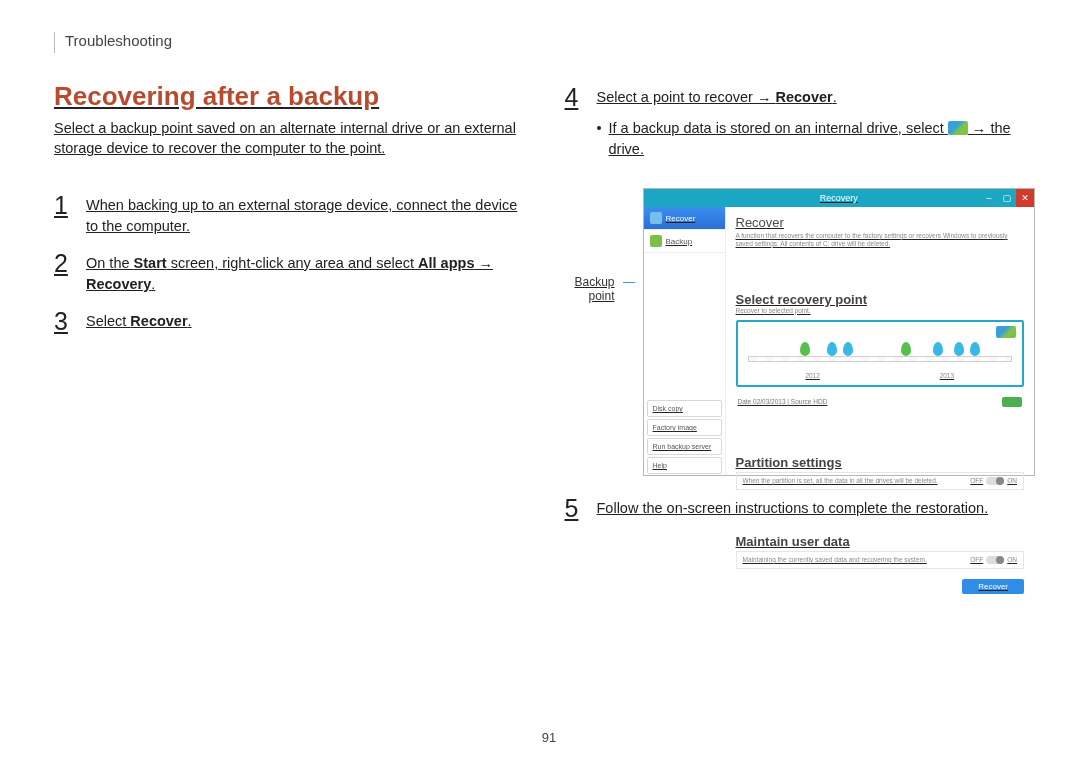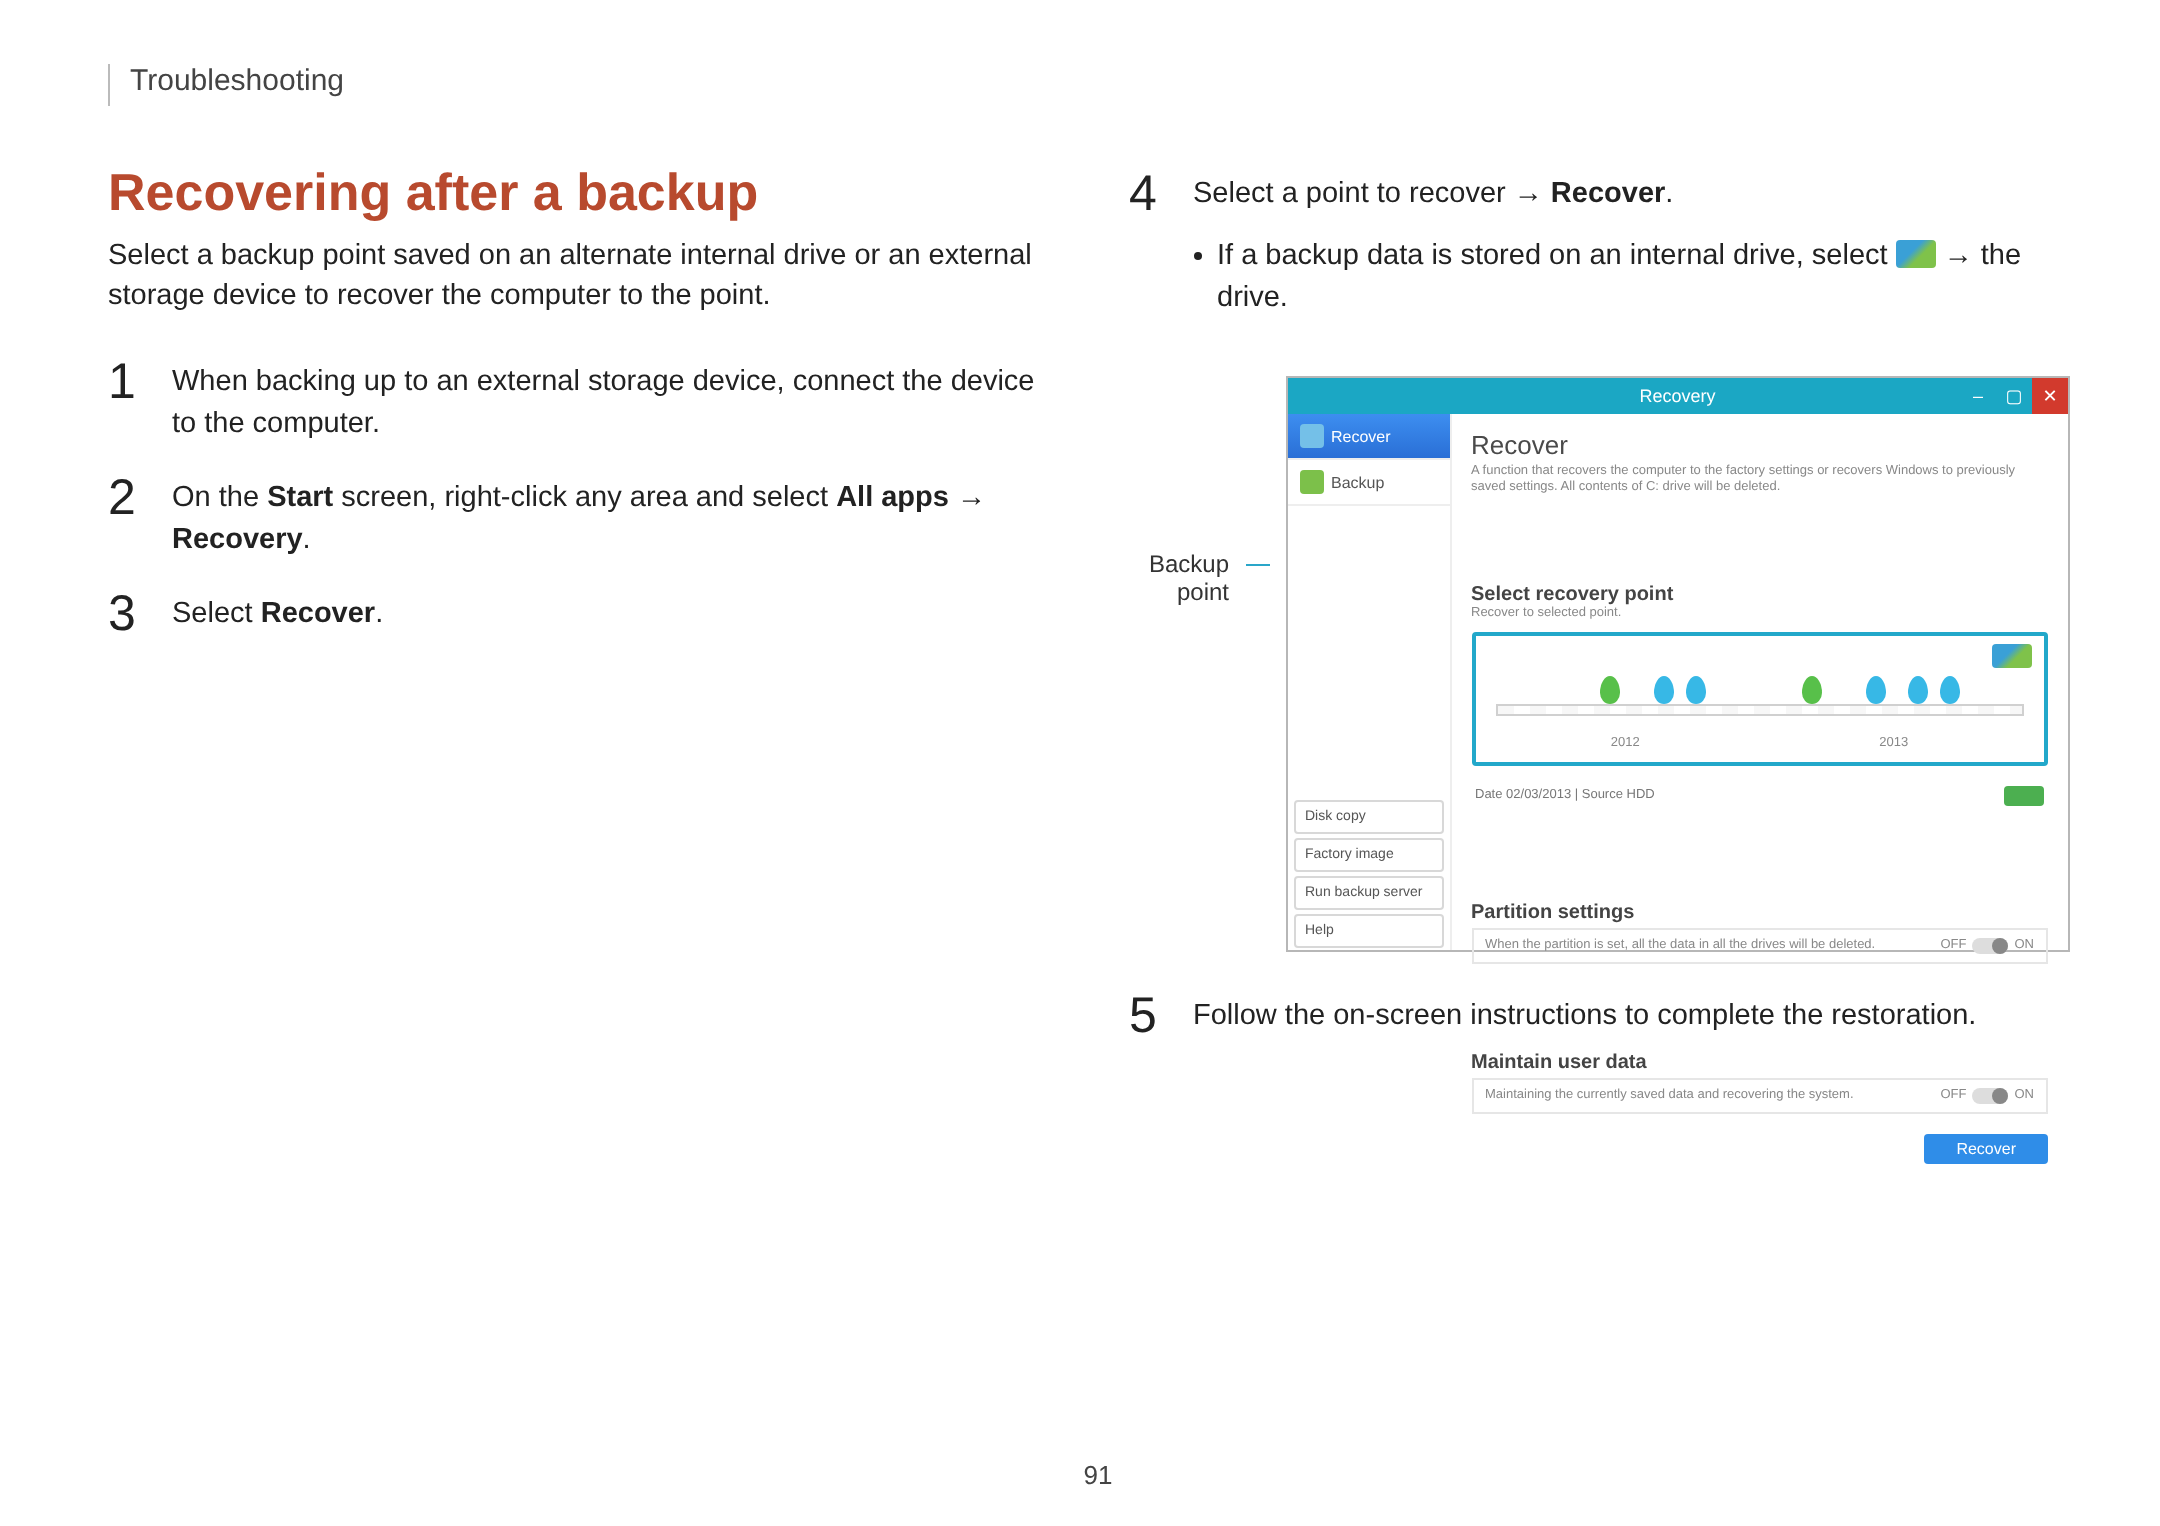--- a/index.html
+++ b/index.html
@@ -7,7 +7,7 @@
   .page { width: 1070px; height: 763px; position: relative; padding: 32px 35px 40px 54px; }
   .header-breadcrumb { font-size: 15px; color: #444; margin-bottom: 18px; padding-left: 10px; border-left: 1px solid #bbb; padding-bottom:4px;}
   .two-col { display: flex; gap: 40px; }
-  .col { flex: 1 1 0; min-width: 0; }
+  .col { flex: 1 1 0; min-width: 0; text-decoration: underline; }
   .heading { color: #b84a2e; font-size: 26px; font-weight: 600; margin: 10px 0 6px; }
   .intro { font-size: 14.5px; line-height: 1.4; margin-bottom: 20px; }
   .step { display: flex; gap: 10px; margin: 14px 0; font-size: 14.5px; line-height: 1.45; }

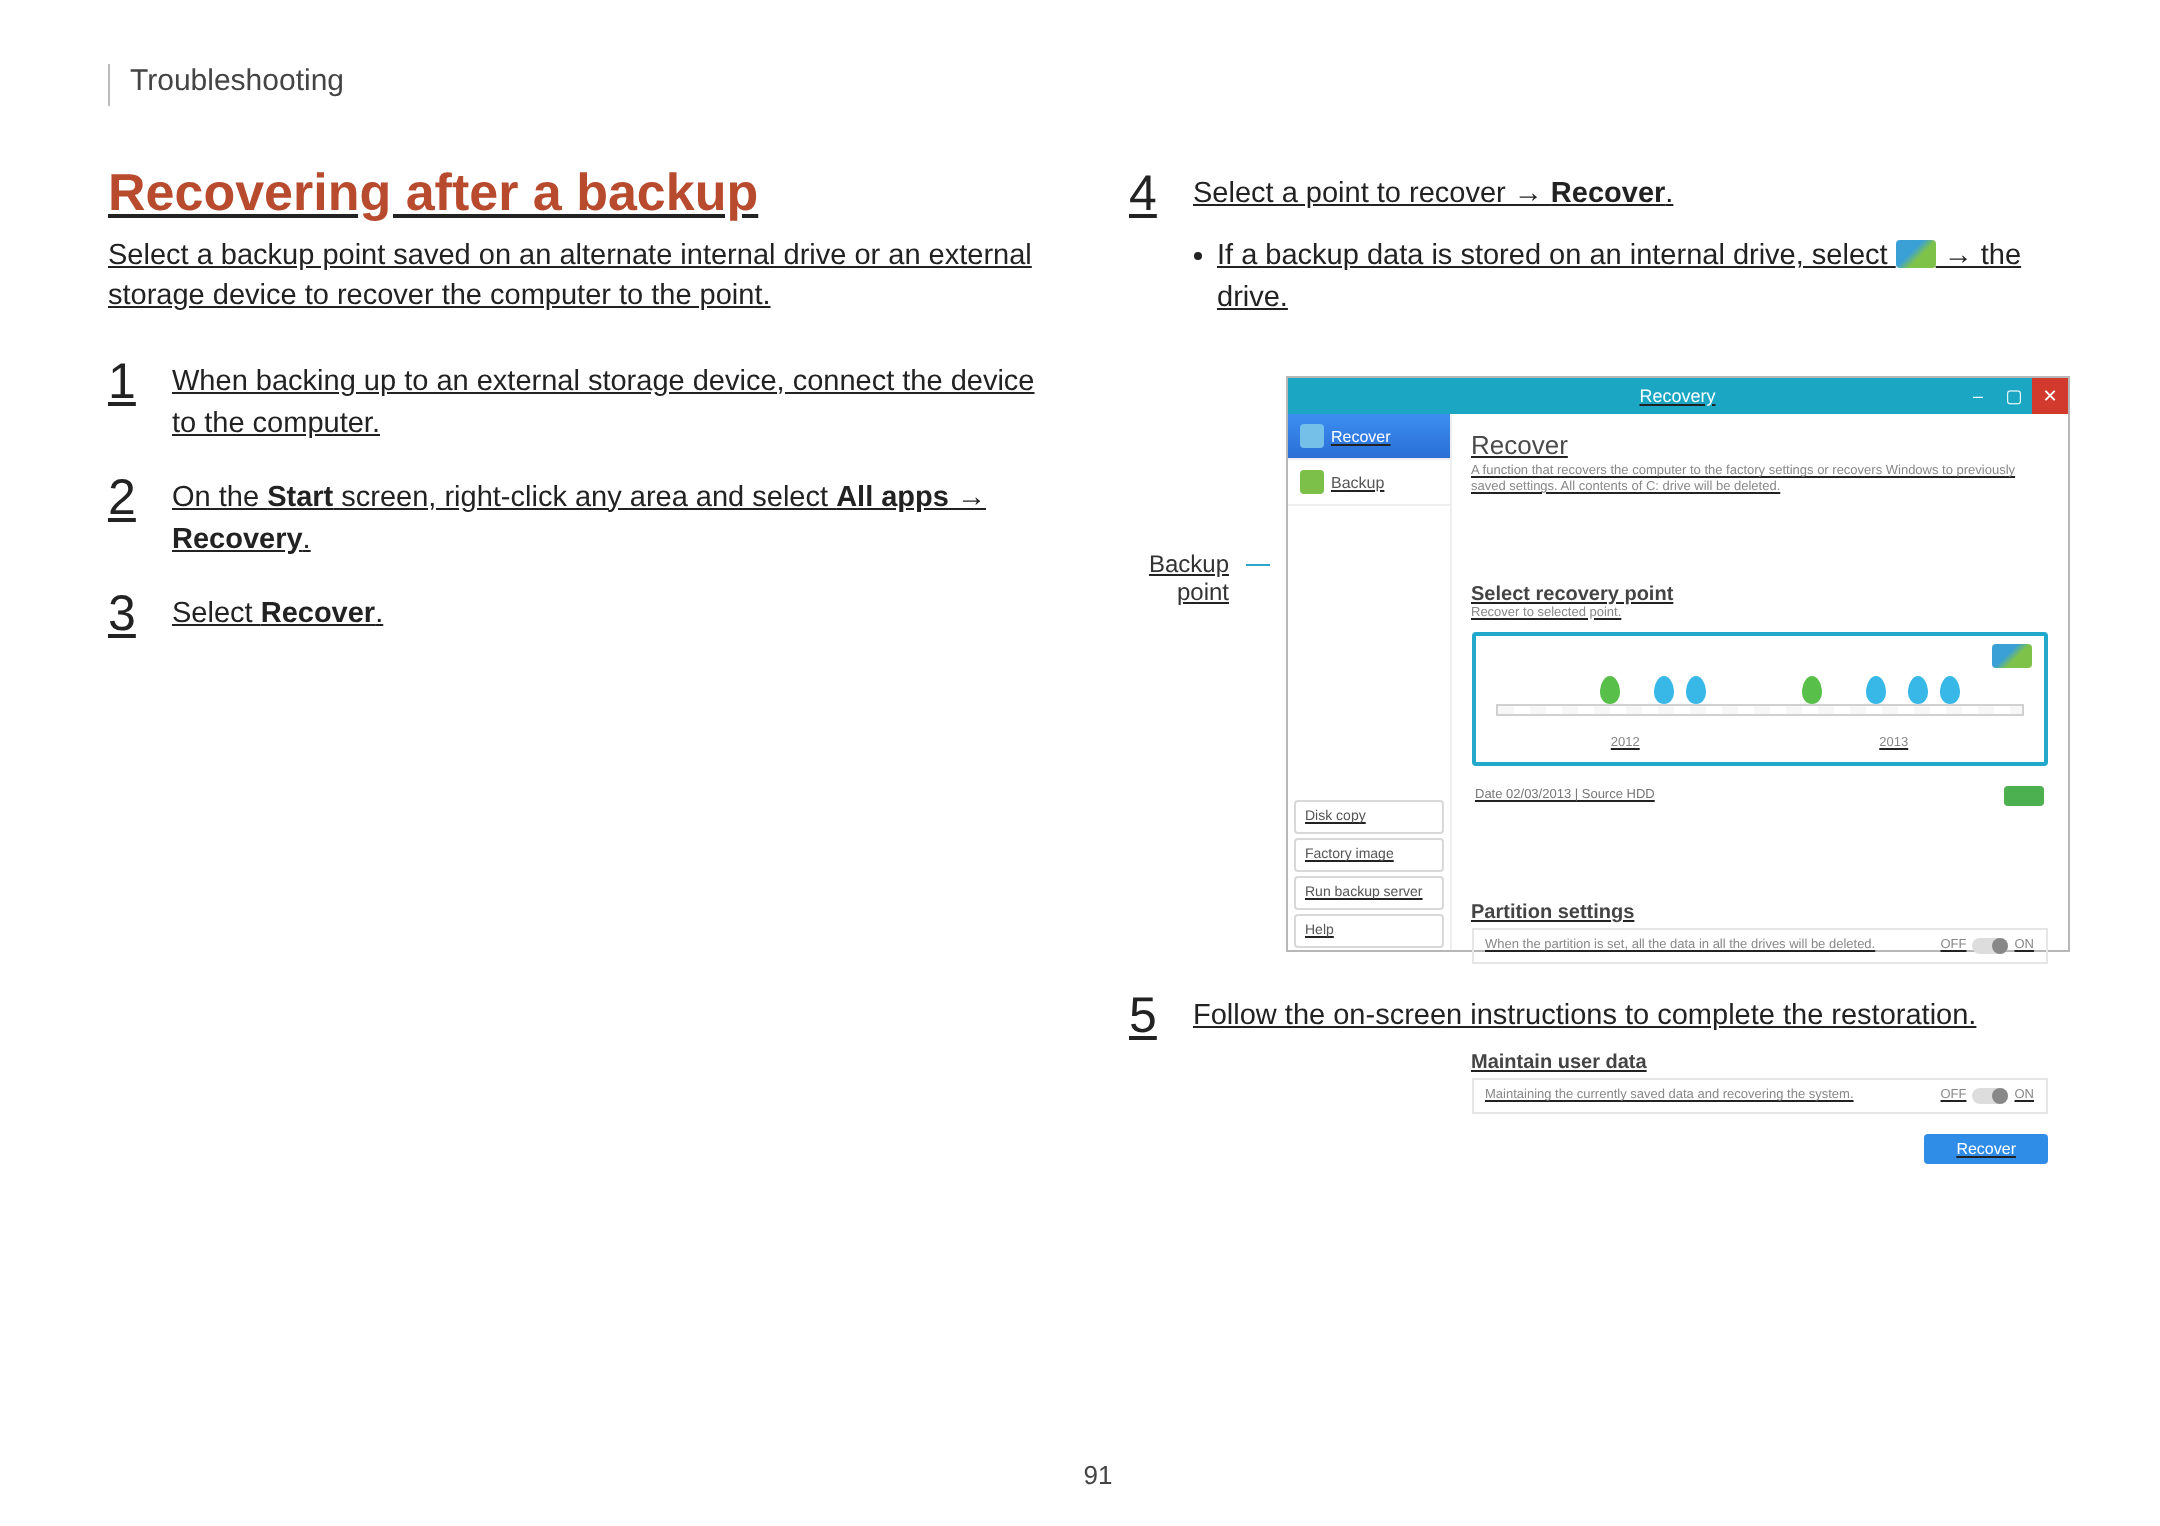--- a/index.html
+++ b/index.html
@@ -9,7 +9,7 @@
   .two-col { display: flex; gap: 40px; }
   .col { flex: 1 1 0; min-width: 0; text-decoration: underline; }
   .heading { color: #b84a2e; font-size: 26px; font-weight: 600; margin: 10px 0 6px; }
-  .intro { font-size: 14.5px; line-height: 1.4; margin-bottom: 20px; }
+  .intro { font-size: 14.5px; line-height: 1.4; margin-bottom: 34px; }
   .step { display: flex; gap: 10px; margin: 14px 0; font-size: 14.5px; line-height: 1.45; }
   .step-num { font-size: 25px; font-weight: 400; color: #222; line-height: 1; width: 22px; flex: 0 0 22px; }
   .step-body { flex: 1; padding-top: 2px; }

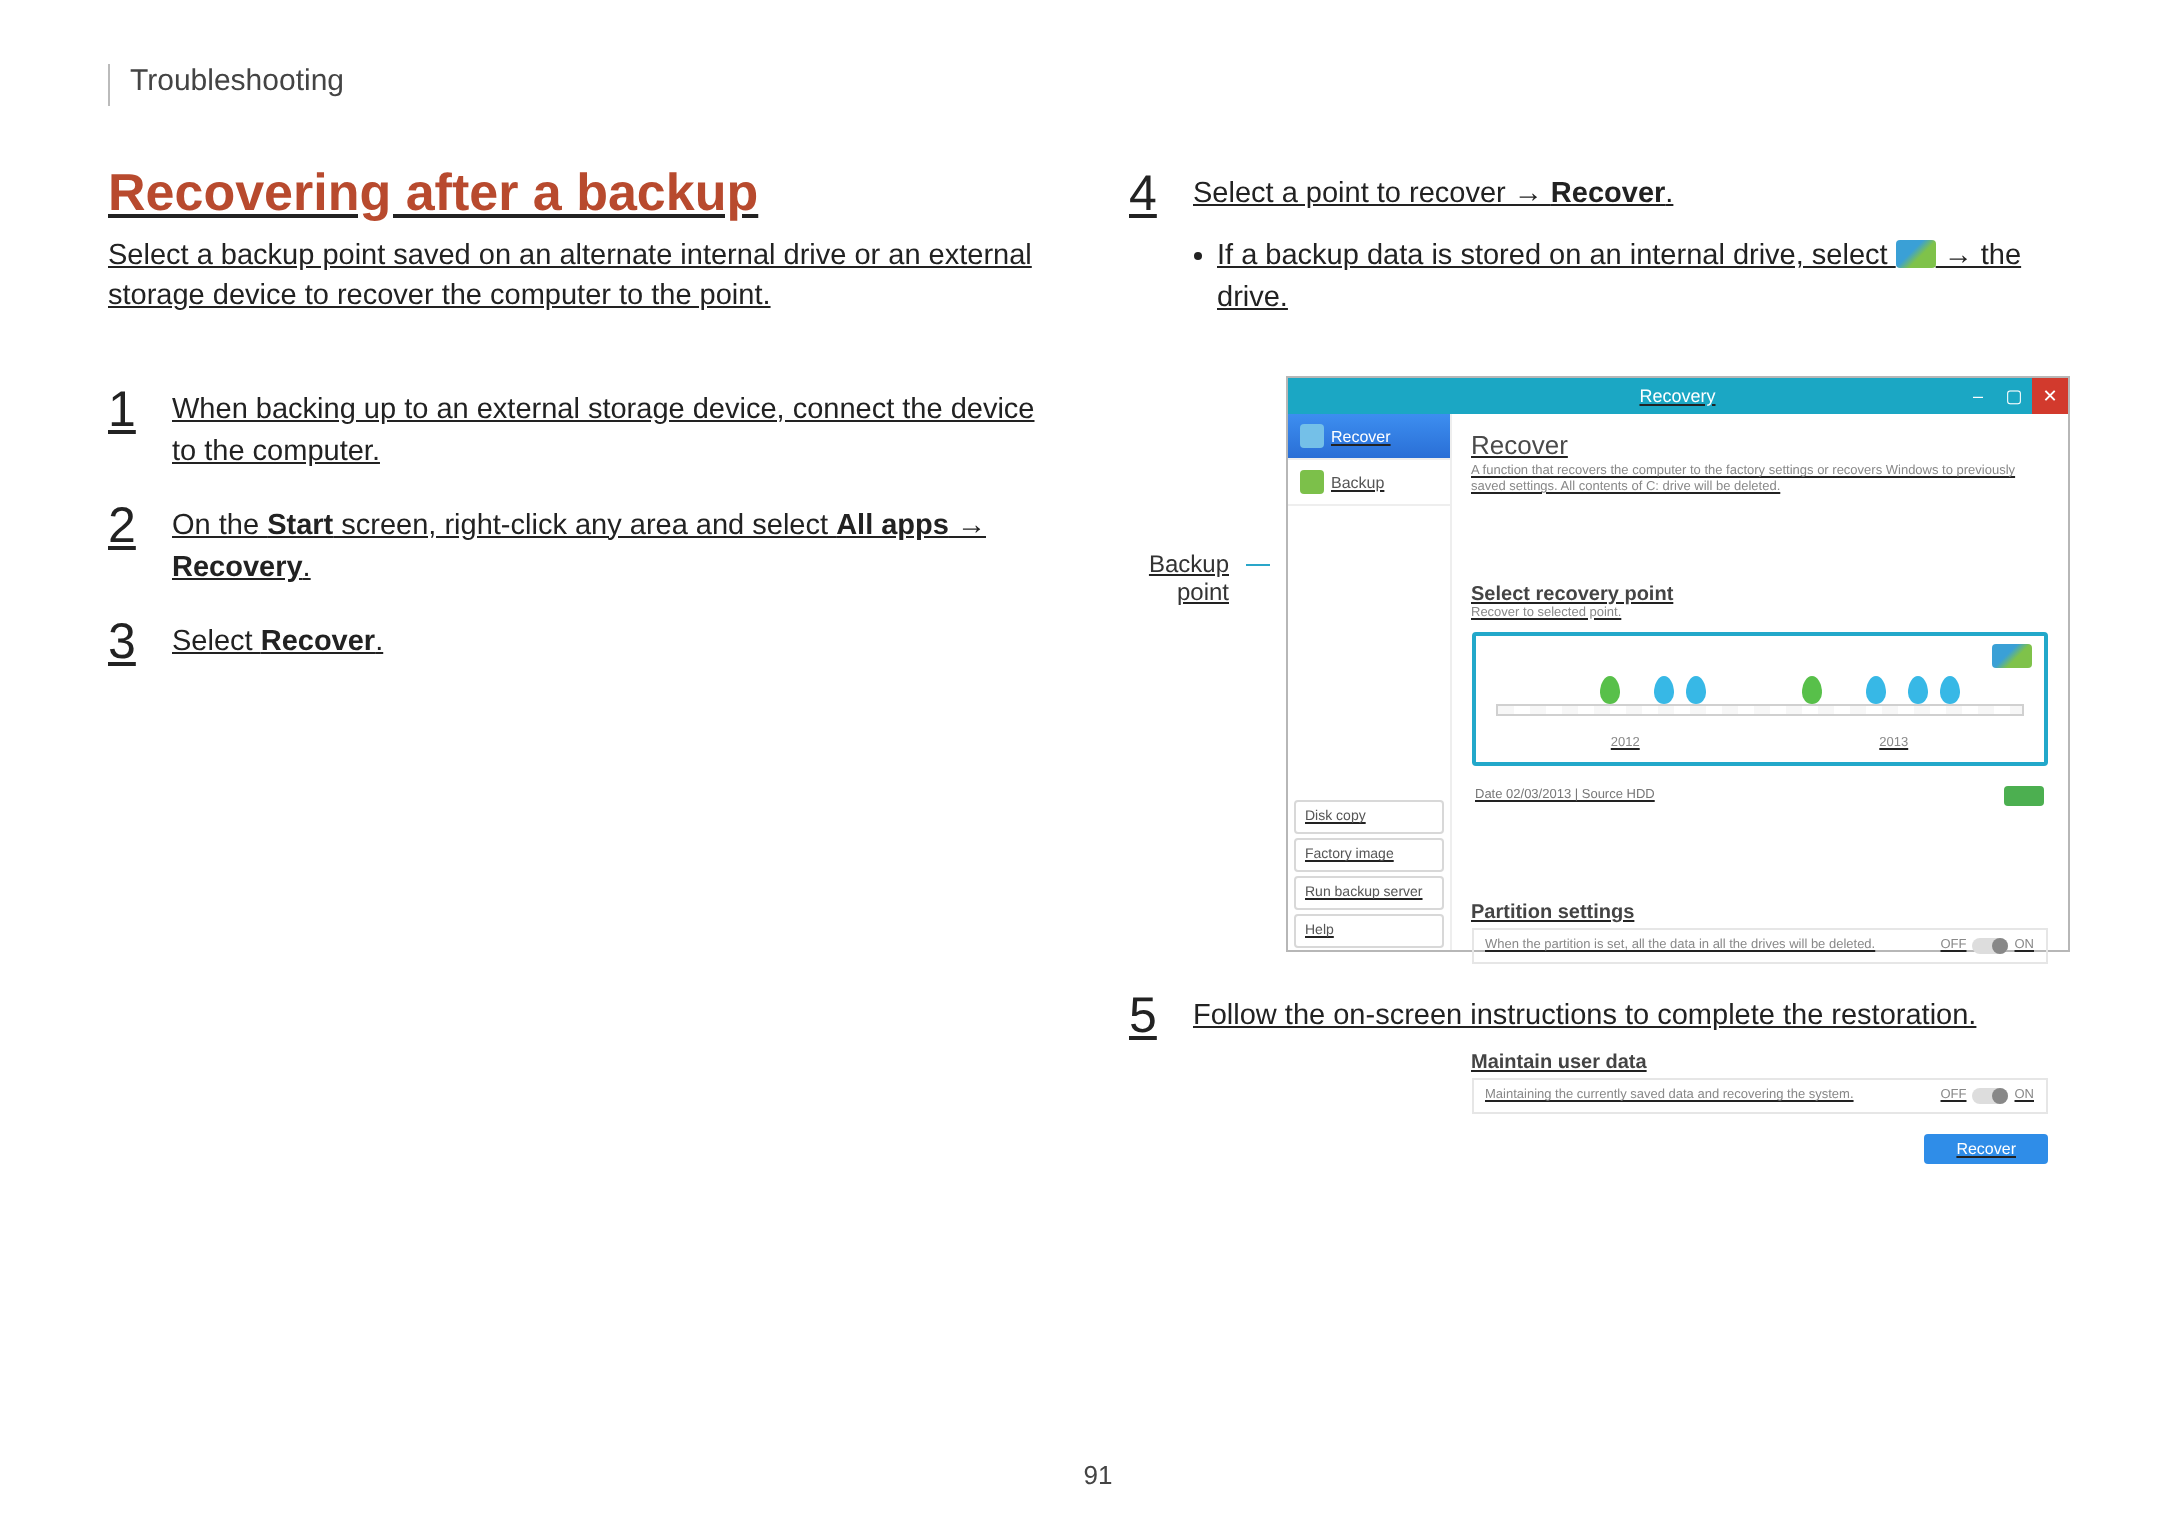--- a/index.html
+++ b/index.html
@@ -43,7 +43,7 @@
   .ss-main { flex:1; padding:8px 10px 8px 10px; }
   .ss-h1 { font-size:13px; color:#4a4a4a; margin-bottom:2px; }
   .ss-desc { font-size:6.5px; color:#888; line-height:1.2; margin-bottom:10px; }
-  .ss-sub { font-size:10px; color:#444; font-weight:600;margin-top:44px; }
+  .ss-sub { font-size:13px; color:#444; font-weight:600;margin-top:44px; }
   .ss-subdesc { font-size:6.5px; color:#888; margin-bottom:6px; }
   .ss-timeline-box { border:2px solid #22a8ca; border-radius:2px; padding:10px 8px 6px; position:relative; margin-bottom:6px; }
   .ss-timeline-ico { position:absolute; right:6px; top:4px; width:20px; height:12px; background:linear-gradient(135deg,#3aa0d6 40%,#7fc24a 60%); border-radius:2px; }

